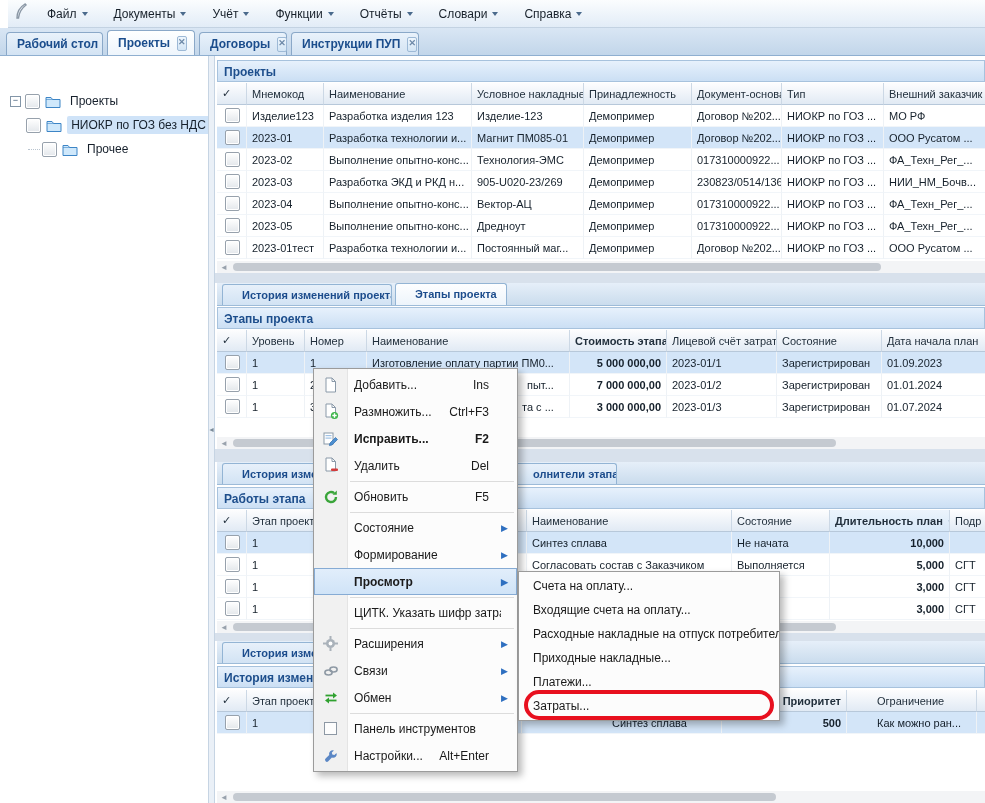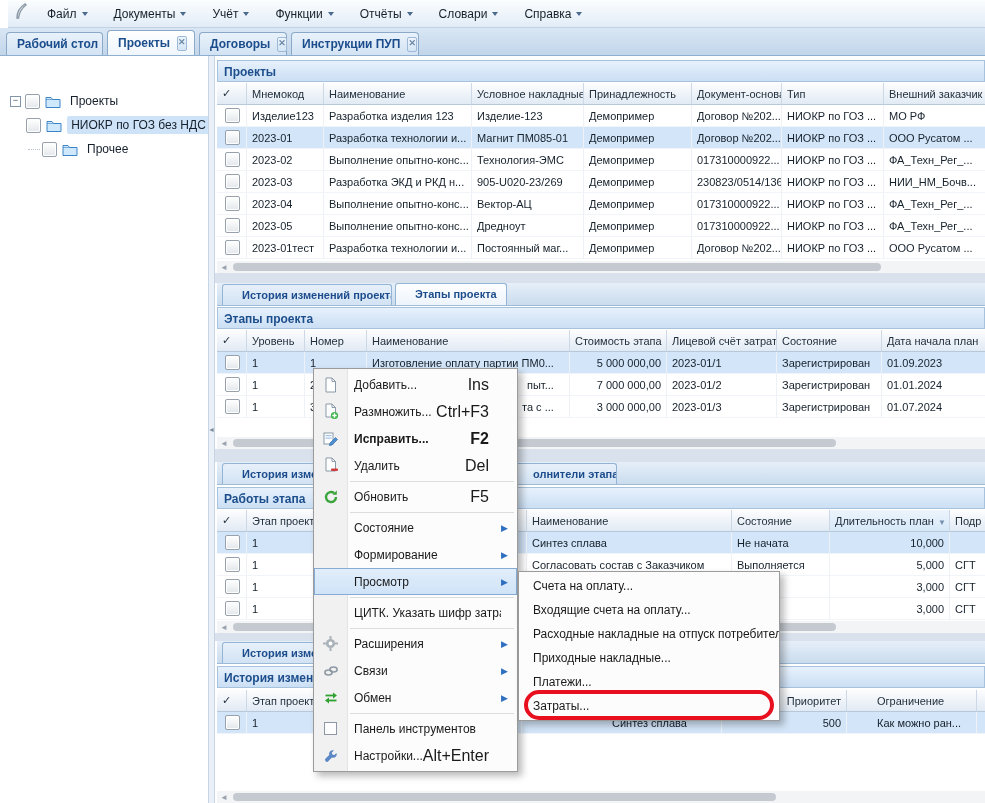--- a/index.html
+++ b/index.html
@@ -62,7 +62,7 @@
   table.grid td{height:22px;font-size:11px;color:#15202b;padding:0 5px;white-space:nowrap;overflow:hidden;
     border-right:1px solid #eef2f6;border-bottom:1px solid #f1f5f9;box-sizing:border-box;}
   table.grid tr.sel td{background:#d3e5f8;}
-  table.grid .r{text-align:right;}
+  table.grid .r{text-align:right;font-weight:bold;}
   table.grid td .cb{margin-left:3px;}
 
   

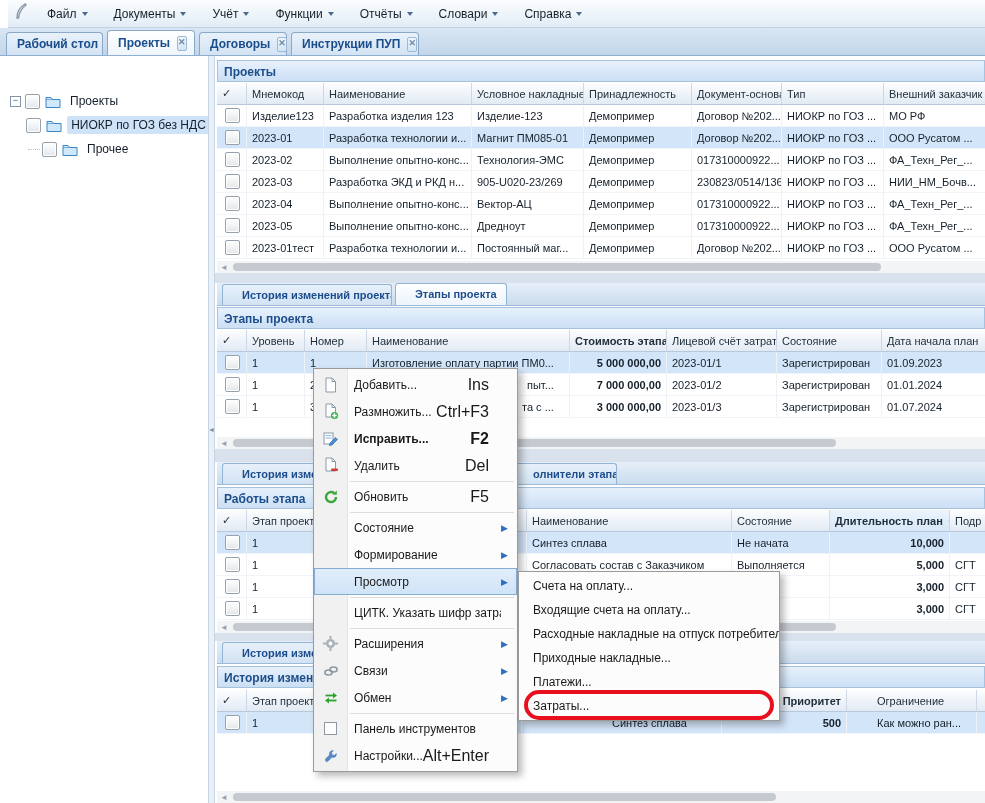--- a/index.html
+++ b/index.html
@@ -77,7 +77,7 @@
   .mi{position:relative;height:27px;display:flex;align-items:center;font-size:12px;color:#1a1a1a;}
   .mi .ic{width:33px;display:flex;justify-content:center;align-items:center;flex:none;}
   .mi .lbl{flex:1;padding-left:7px;white-space:nowrap;overflow:hidden;}
-  .mi .sc{padding-right:12px;font-size:16px;}
+  .mi .sc{padding-right:12px;font-size:12px;}
   .mi .sub{width:16px;color:#2e6fc0;font-size:9px;flex:none;}
   .mi.bold .lbl,.mi.bold .sc{font-weight:bold;}
   .mi.hl{background:linear-gradient(#e2eefb,#cfe3f7);box-shadow:inset 0 0 0 1px #86abd4;}

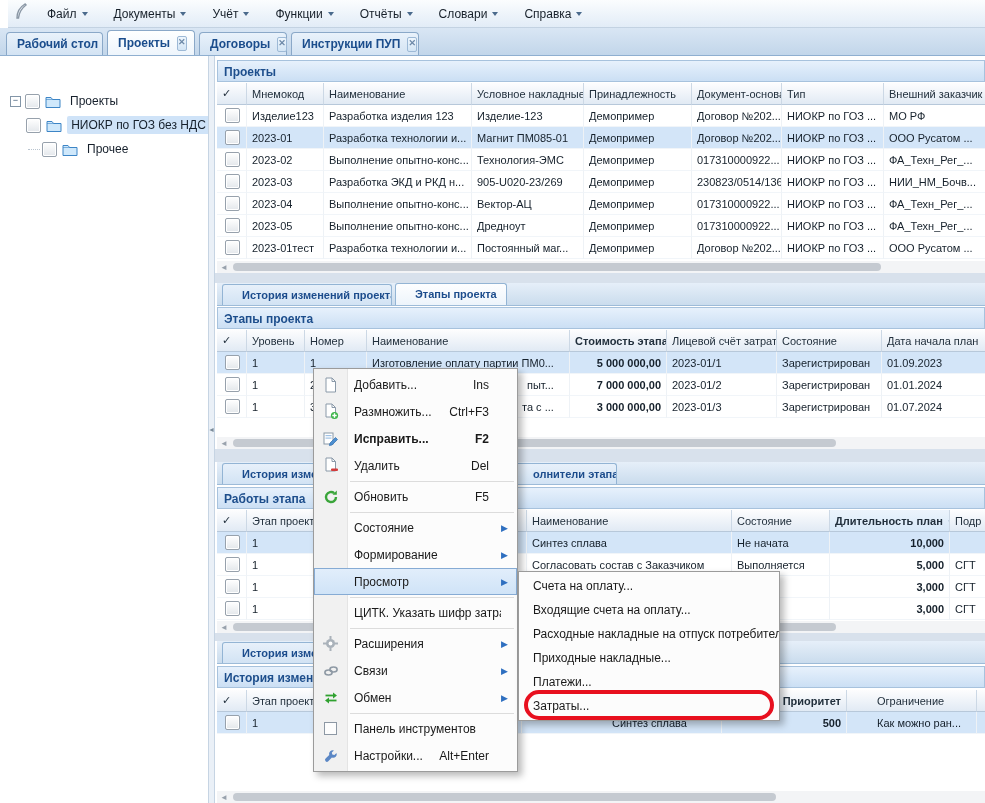--- a/index.html
+++ b/index.html
@@ -80,7 +80,7 @@
   .mi .sc{padding-right:12px;font-size:12px;}
   .mi .sub{width:16px;color:#2e6fc0;font-size:9px;flex:none;}
   .mi.bold .lbl,.mi.bold .sc{font-weight:bold;}
-  .mi.hl{background:linear-gradient(#e2eefb,#cfe3f7);box-shadow:inset 0 0 0 1px #86abd4;}
+  .mi.hl{background:linear-gradient(#e2eefb,#cfe3f7);box-shadow:inset 0 0 0 1px #86abd4;font-weight:bold;}
   .msep{height:4px;display:flex;align-items:center;position:relative;}
   .msep div{flex:1;margin-left:36px;margin-right:3px;border-top:1px solid #dcdcdc;}
   .smi{height:24px;line-height:24px;padding-left:14px;font-size:12px;color:#1a1a1a;white-space:nowrap;overflow:hidden;}

